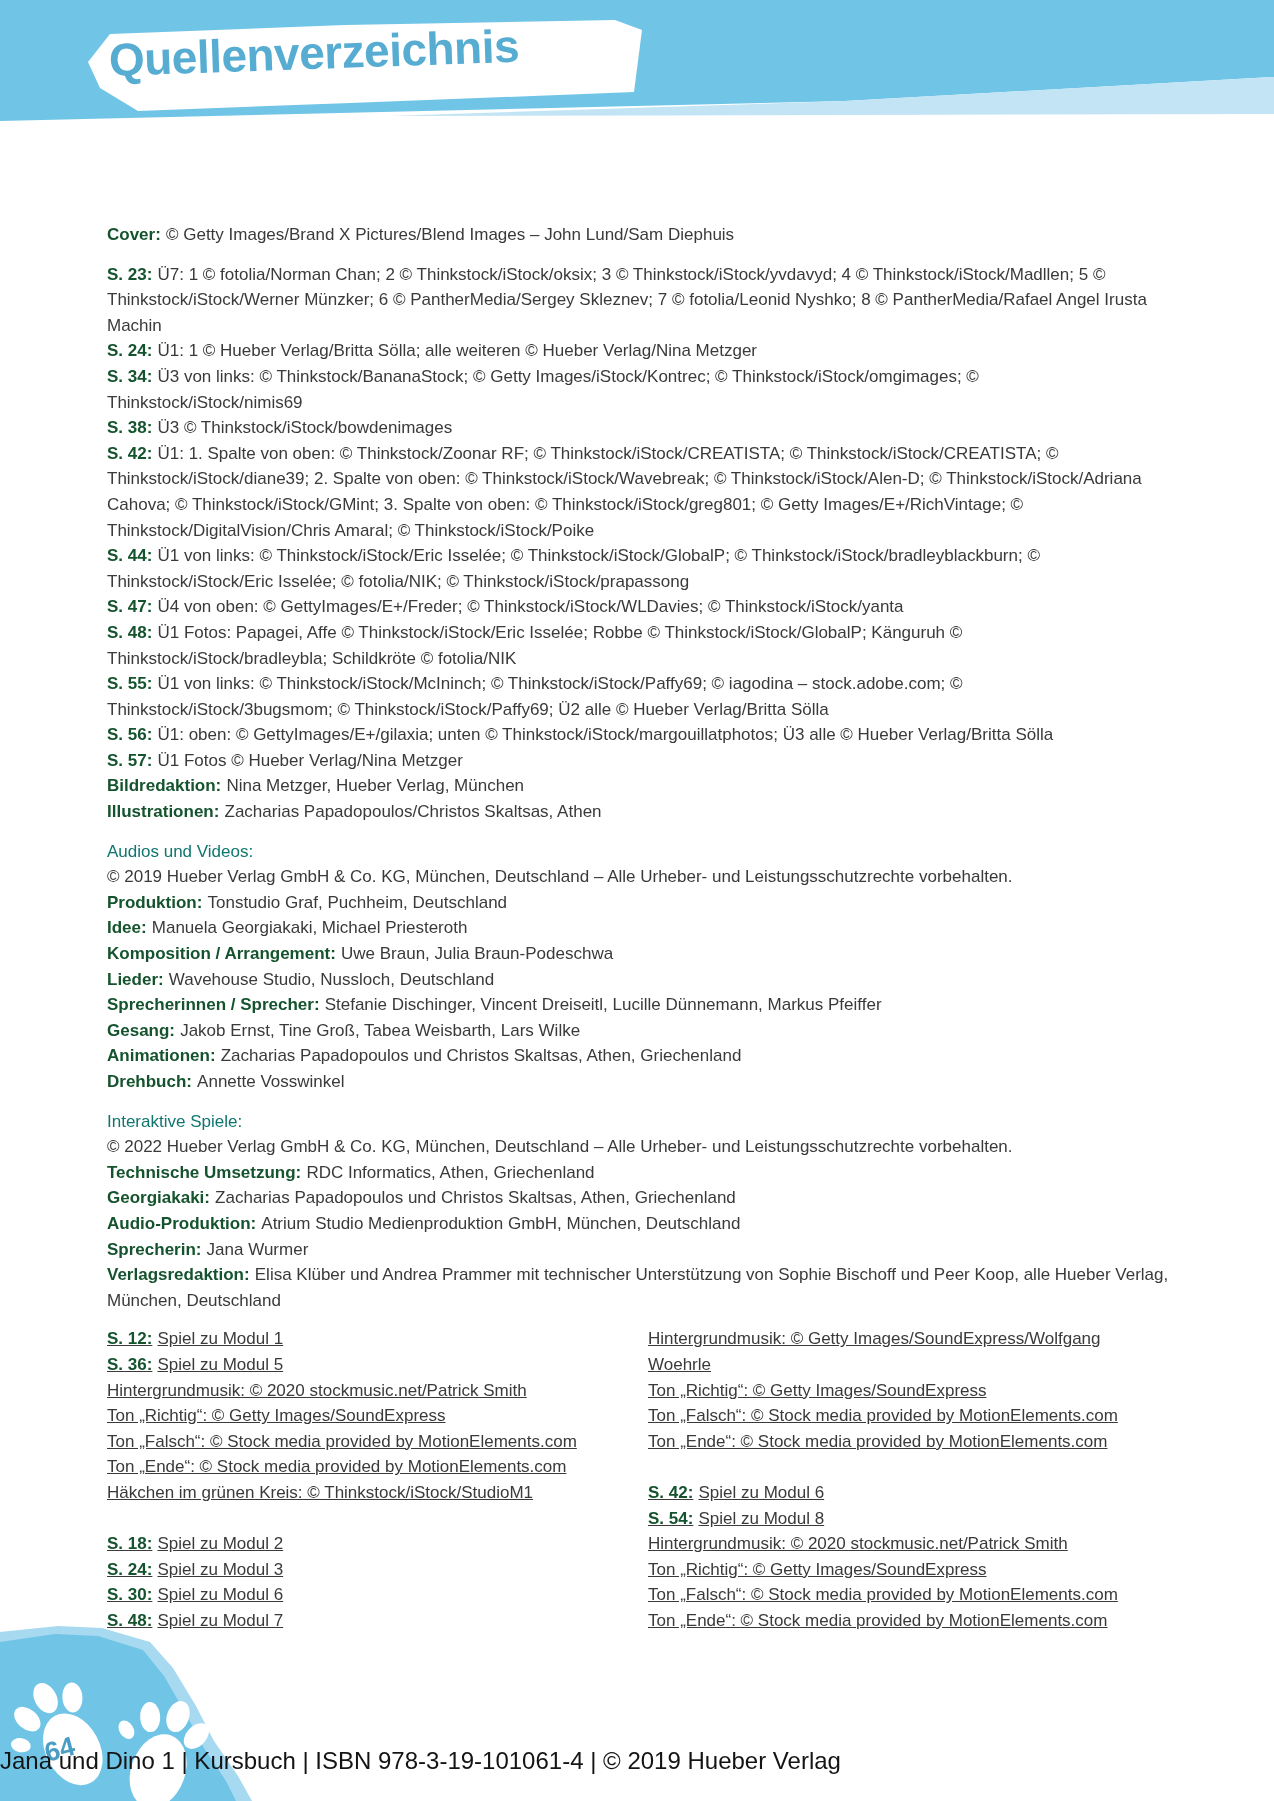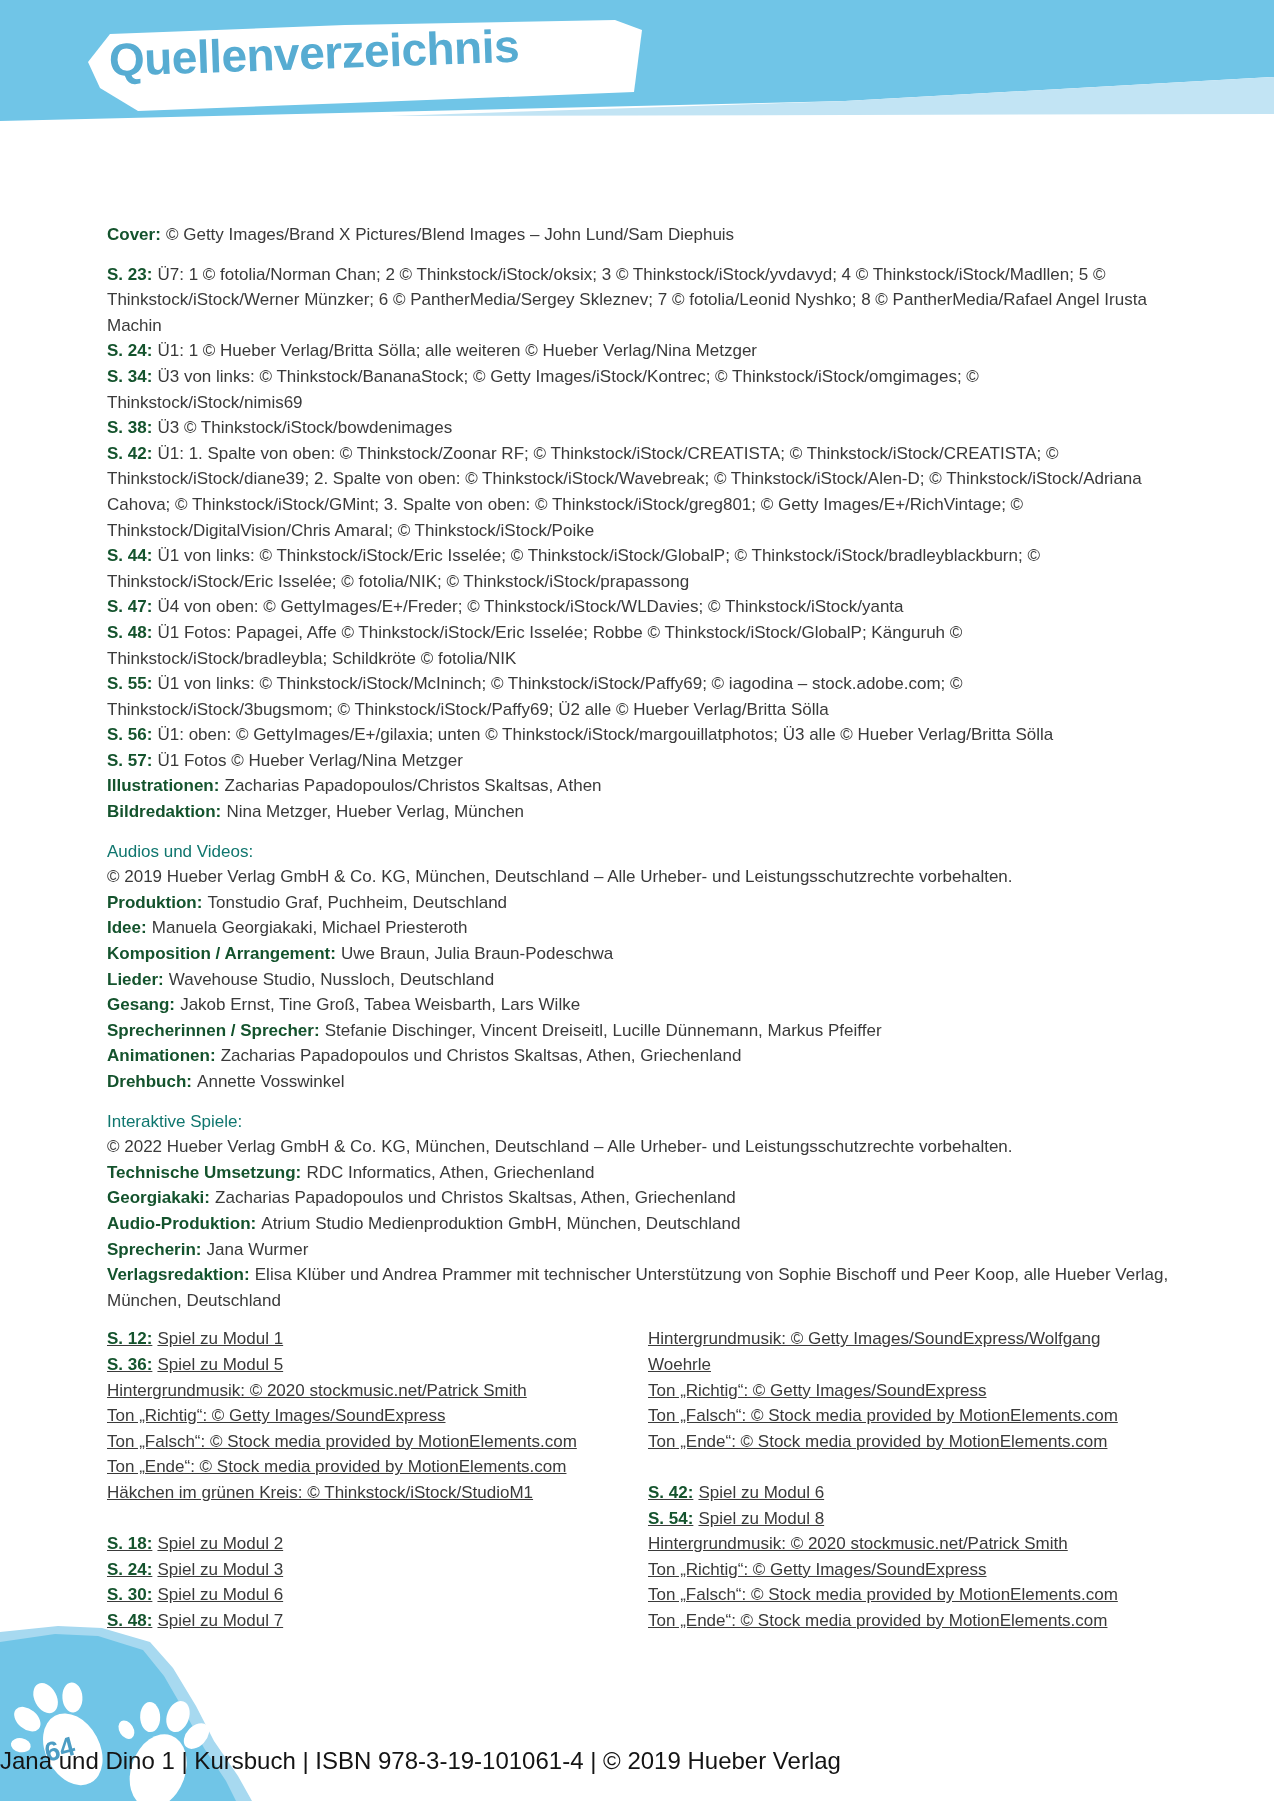--- a/index.html
+++ b/index.html
@@ -77,10 +77,10 @@
     </div>
 
     <p class="gap">
-      <span class="lbl">Illustrationen:</span><span>Zacharias Papadopoulos/Christos Skaltsas, Athen</span>
+      <span class="lbl">Bildredaktion:</span><span>Nina Metzger, Hueber Verlag, München</span>
     </p>
     <p class="gap">
-      <span class="lbl">Bildredaktion:</span><span>Nina Metzger, Hueber Verlag, München</span>
+      <span class="lbl">Illustrationen:</span><span>Zacharias Papadopoulos/Christos Skaltsas, Athen</span>
     </p>
 
     <div class="gap">

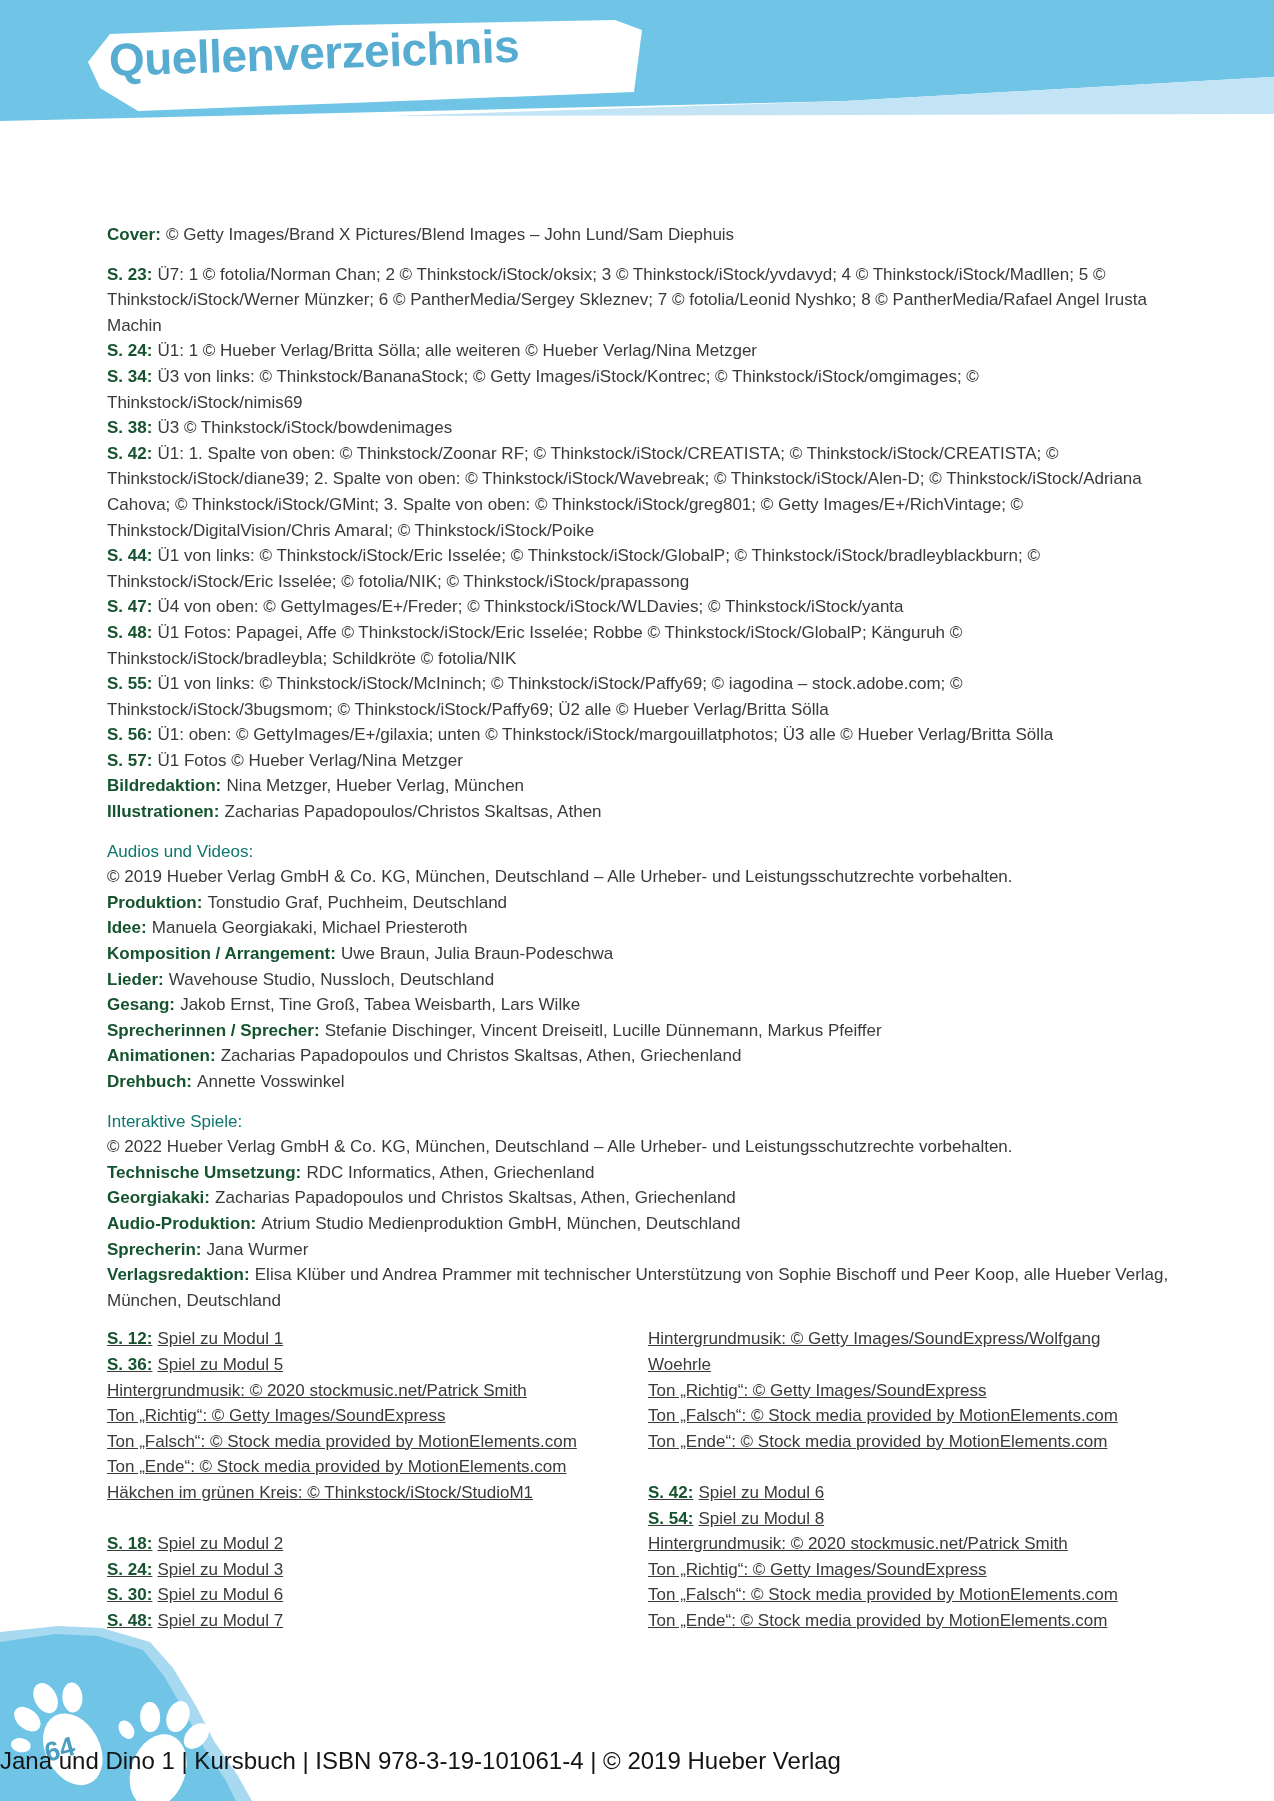--- a/index.html
+++ b/index.html
@@ -90,8 +90,8 @@
       <p><span class="lbl">Idee:</span><span>Manuela Georgiakaki, Michael Priesteroth</span></p>
       <p><span class="lbl">Komposition / Arrangement:</span><span>Uwe Braun, Julia Braun-Podeschwa</span></p>
       <p><span class="lbl">Lieder:</span><span>Wavehouse Studio, Nussloch, Deutschland</span></p>
+      <p><span class="lbl">Sprecherinnen / Sprecher:</span><span>Stefanie Dischinger, Vincent Dreiseitl, Lucille Dünnemann, Markus Pfeiffer</span></p>
       <p><span class="lbl">Gesang:</span><span>Jakob Ernst, Tine Groß, Tabea Weisbarth, Lars Wilke</span></p>
-      <p><span class="lbl">Sprecherinnen / Sprecher:</span><span>Stefanie Dischinger, Vincent Dreiseitl, Lucille Dünnemann, Markus Pfeiffer</span></p>
       <p><span class="lbl">Animationen:</span><span>Zacharias Papadopoulos und Christos Skaltsas, Athen, Griechenland</span></p>
       <p><span class="lbl">Drehbuch:</span><span>Annette Vosswinkel</span></p>
     </div>

